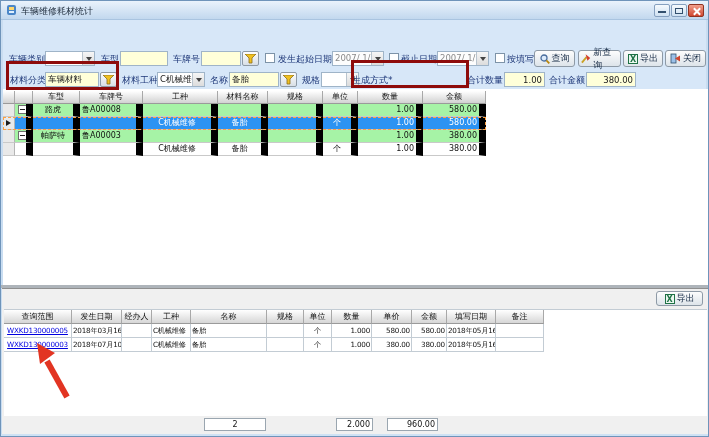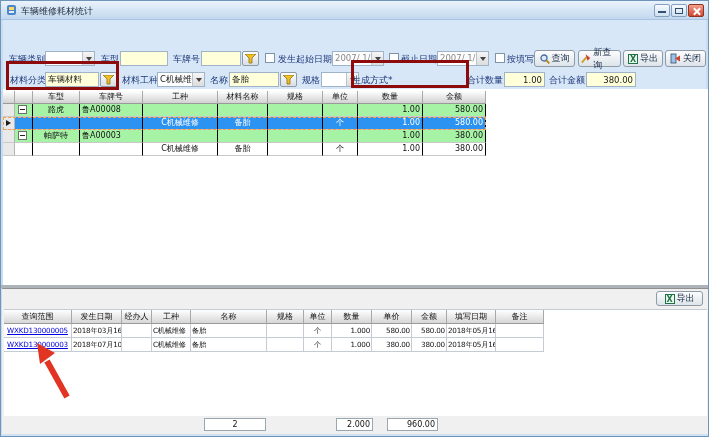--- a/index.html
+++ b/index.html
@@ -46,7 +46,7 @@
   .grid-area{position:absolute;left:2px;top:88px;width:705px;height:197px;background:#fff;}
   .main-grid{position:absolute;left:0px;top:2px;}
   .mg-row{display:flex;height:13px;}
-  .mg-cell{flex:none;border-right:1px solid #000000;border-bottom:1px solid #c9c9c9;font-size:8px;
+  .mg-cell{flex:none;border-right:7px solid #000000;border-bottom:1px solid #c9c9c9;font-size:8px;
     line-height:12px;padding:0 2px;overflow:hidden;white-space:nowrap;color:#111;}
   .mg-head .mg-cell{background:linear-gradient(#ffffff,#d2d2d2);border-right:1px solid #a8a8a8;
     border-bottom:1px solid #9a9a9a;text-align:center;}

